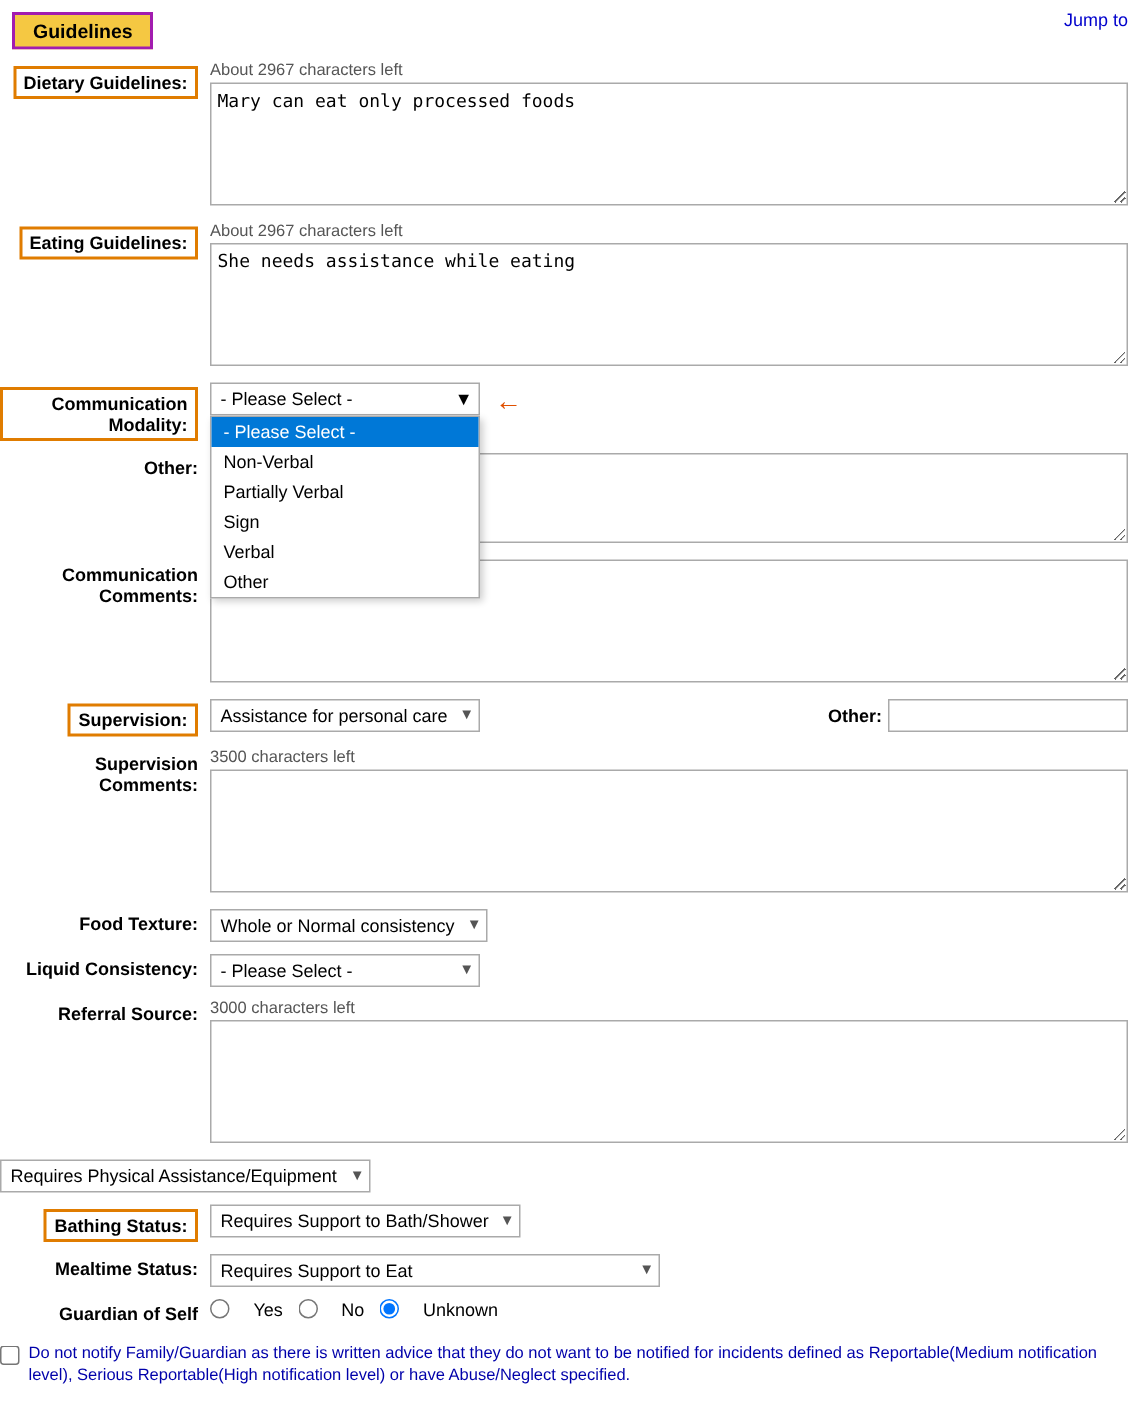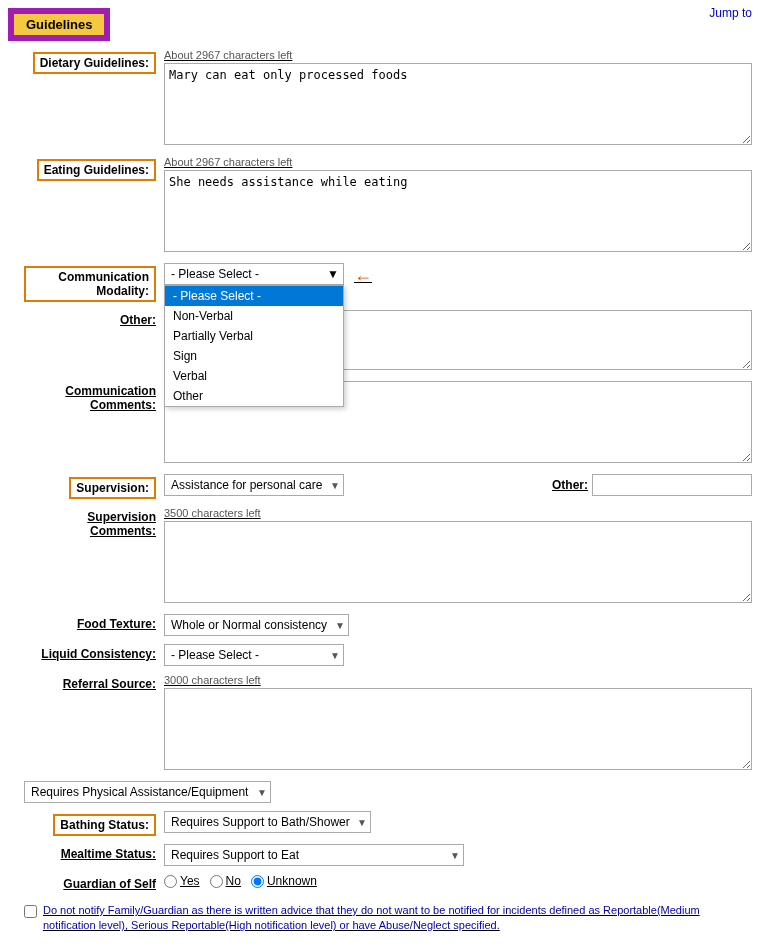--- a/index.html
+++ b/index.html
@@ -17,7 +17,7 @@
     }
     .header-bar {
       background: #f5c842;
-      border: 6px solid #a21caf;
+      border: 2px solid #a21caf;
       display: inline-block;
       padding: 3px 12px;
       font-weight: bold;

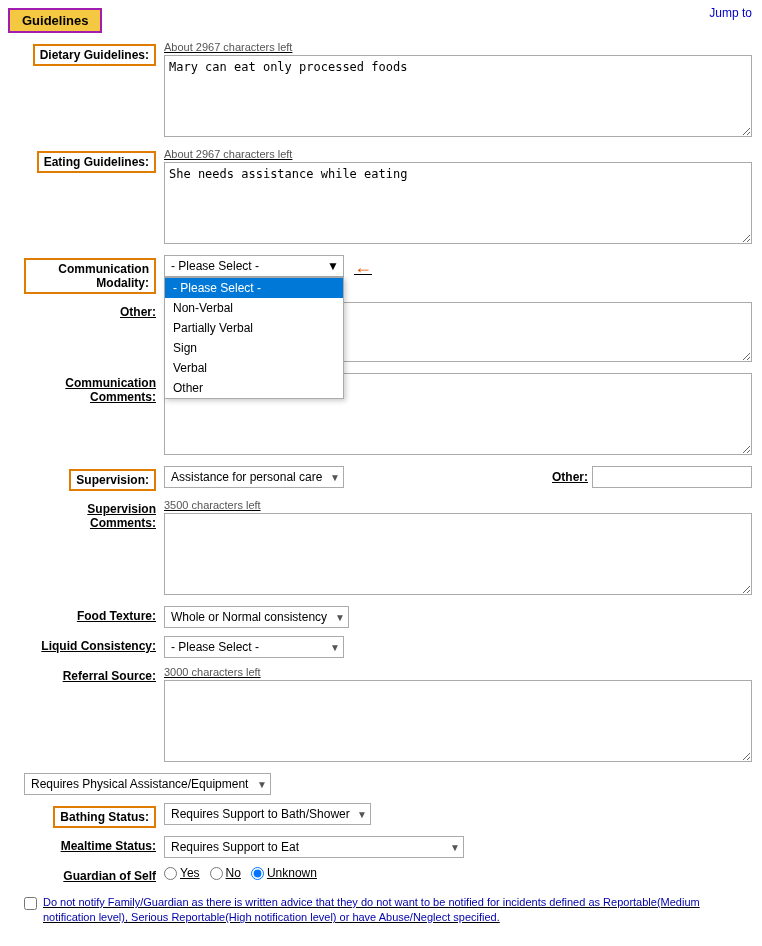--- a/index.html
+++ b/index.html
@@ -37,9 +37,8 @@
       margin-bottom: 4px;
     }
     .main-content {
-      padding: 4px 10px 10px 24px;
+      padding: 4px 10px 10px 0;
       clear: both;
-      text-decoration: underline;
     }
     .form-row {
       display: flex;

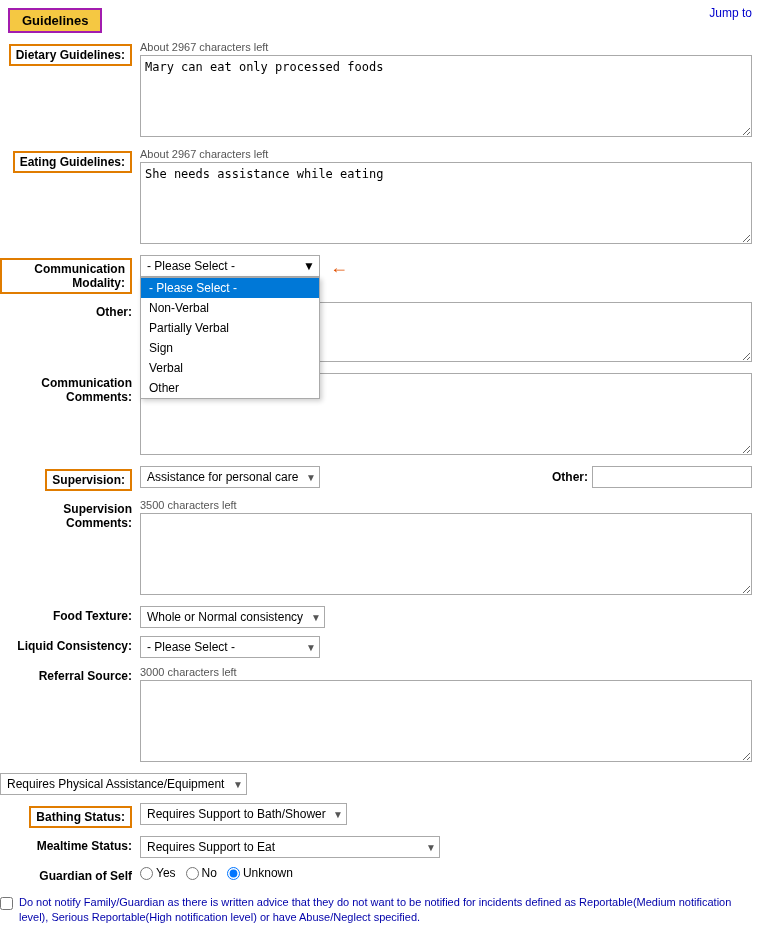--- a/index.html
+++ b/index.html
@@ -173,8 +173,8 @@
     }
     .radio-label {
       display: flex;
-      align-items: center;
-      gap: 3px;
+      align-items: flex-start;
+      gap: 16px;
       cursor: pointer;
     }
     .checkbox-row {

